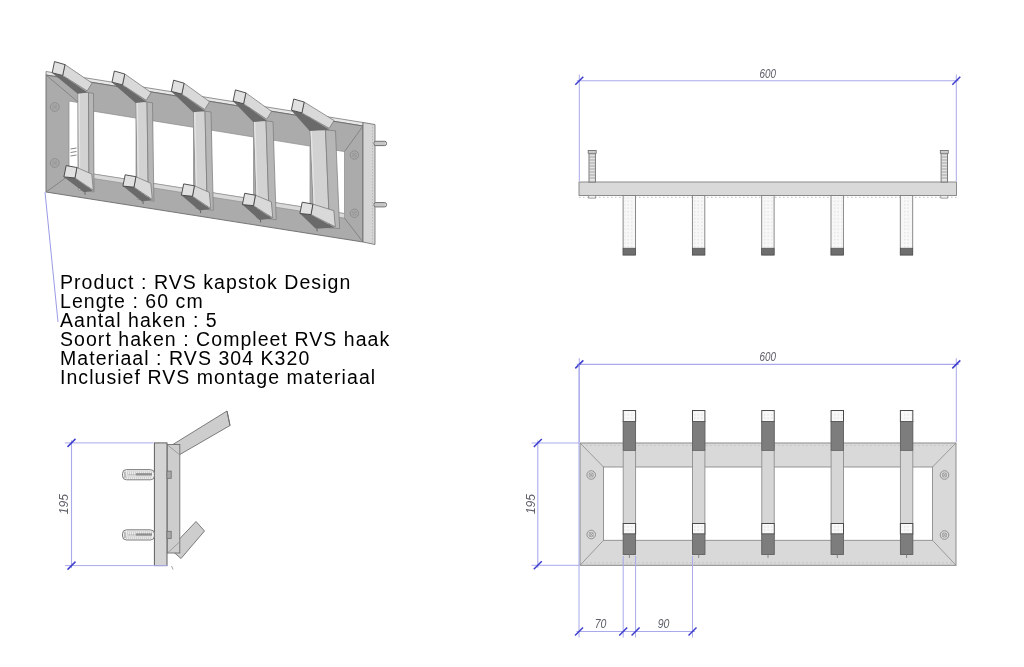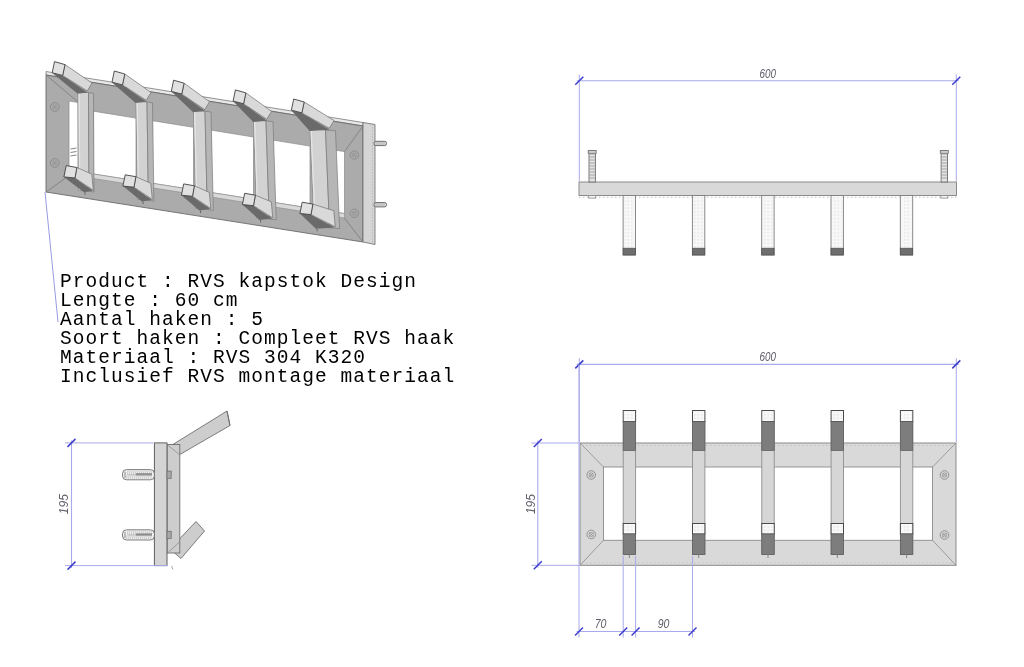--- a/index.html
+++ b/index.html
@@ -2,7 +2,7 @@
 <html><head><meta charset="utf-8">
 <style>
 html,body{margin:0;padding:0;background:#ffffff;width:1024px;height:667px;overflow:hidden}
-#txt{position:absolute;left:60px;top:273px;font-family:Liberation Mono, monospace;font-size:19.5px;line-height:19.1px;letter-spacing:1.05px;color:#000;white-space:pre}
+#txt{position:absolute;left:60px;top:273px;font-family:Liberation Sans, sans-serif;font-size:19.5px;line-height:19.1px;letter-spacing:1.05px;color:#000;white-space:pre}
 </style></head>
 <body>
 <svg width="1024" height="667" style="position:absolute;left:0;top:0">

